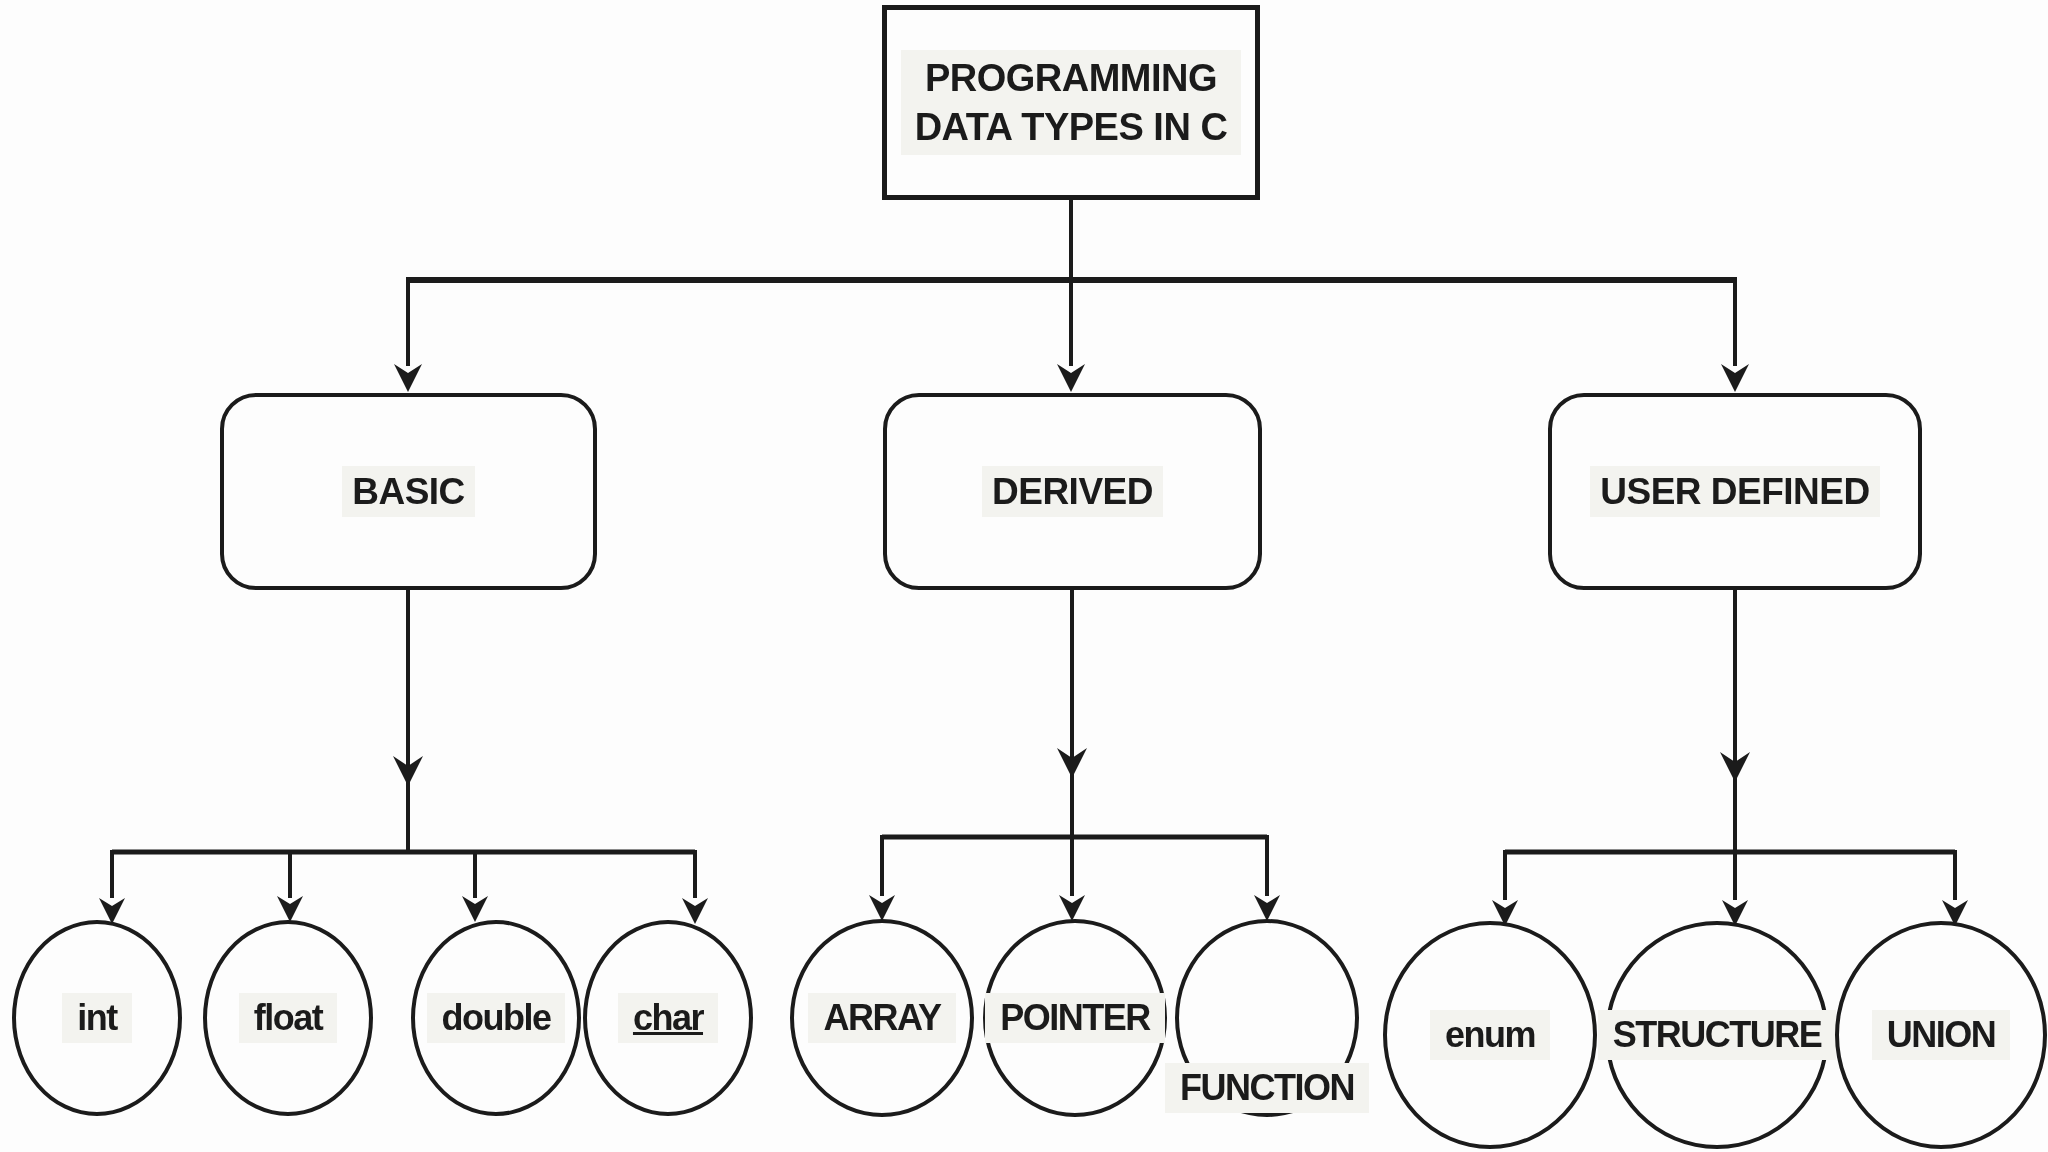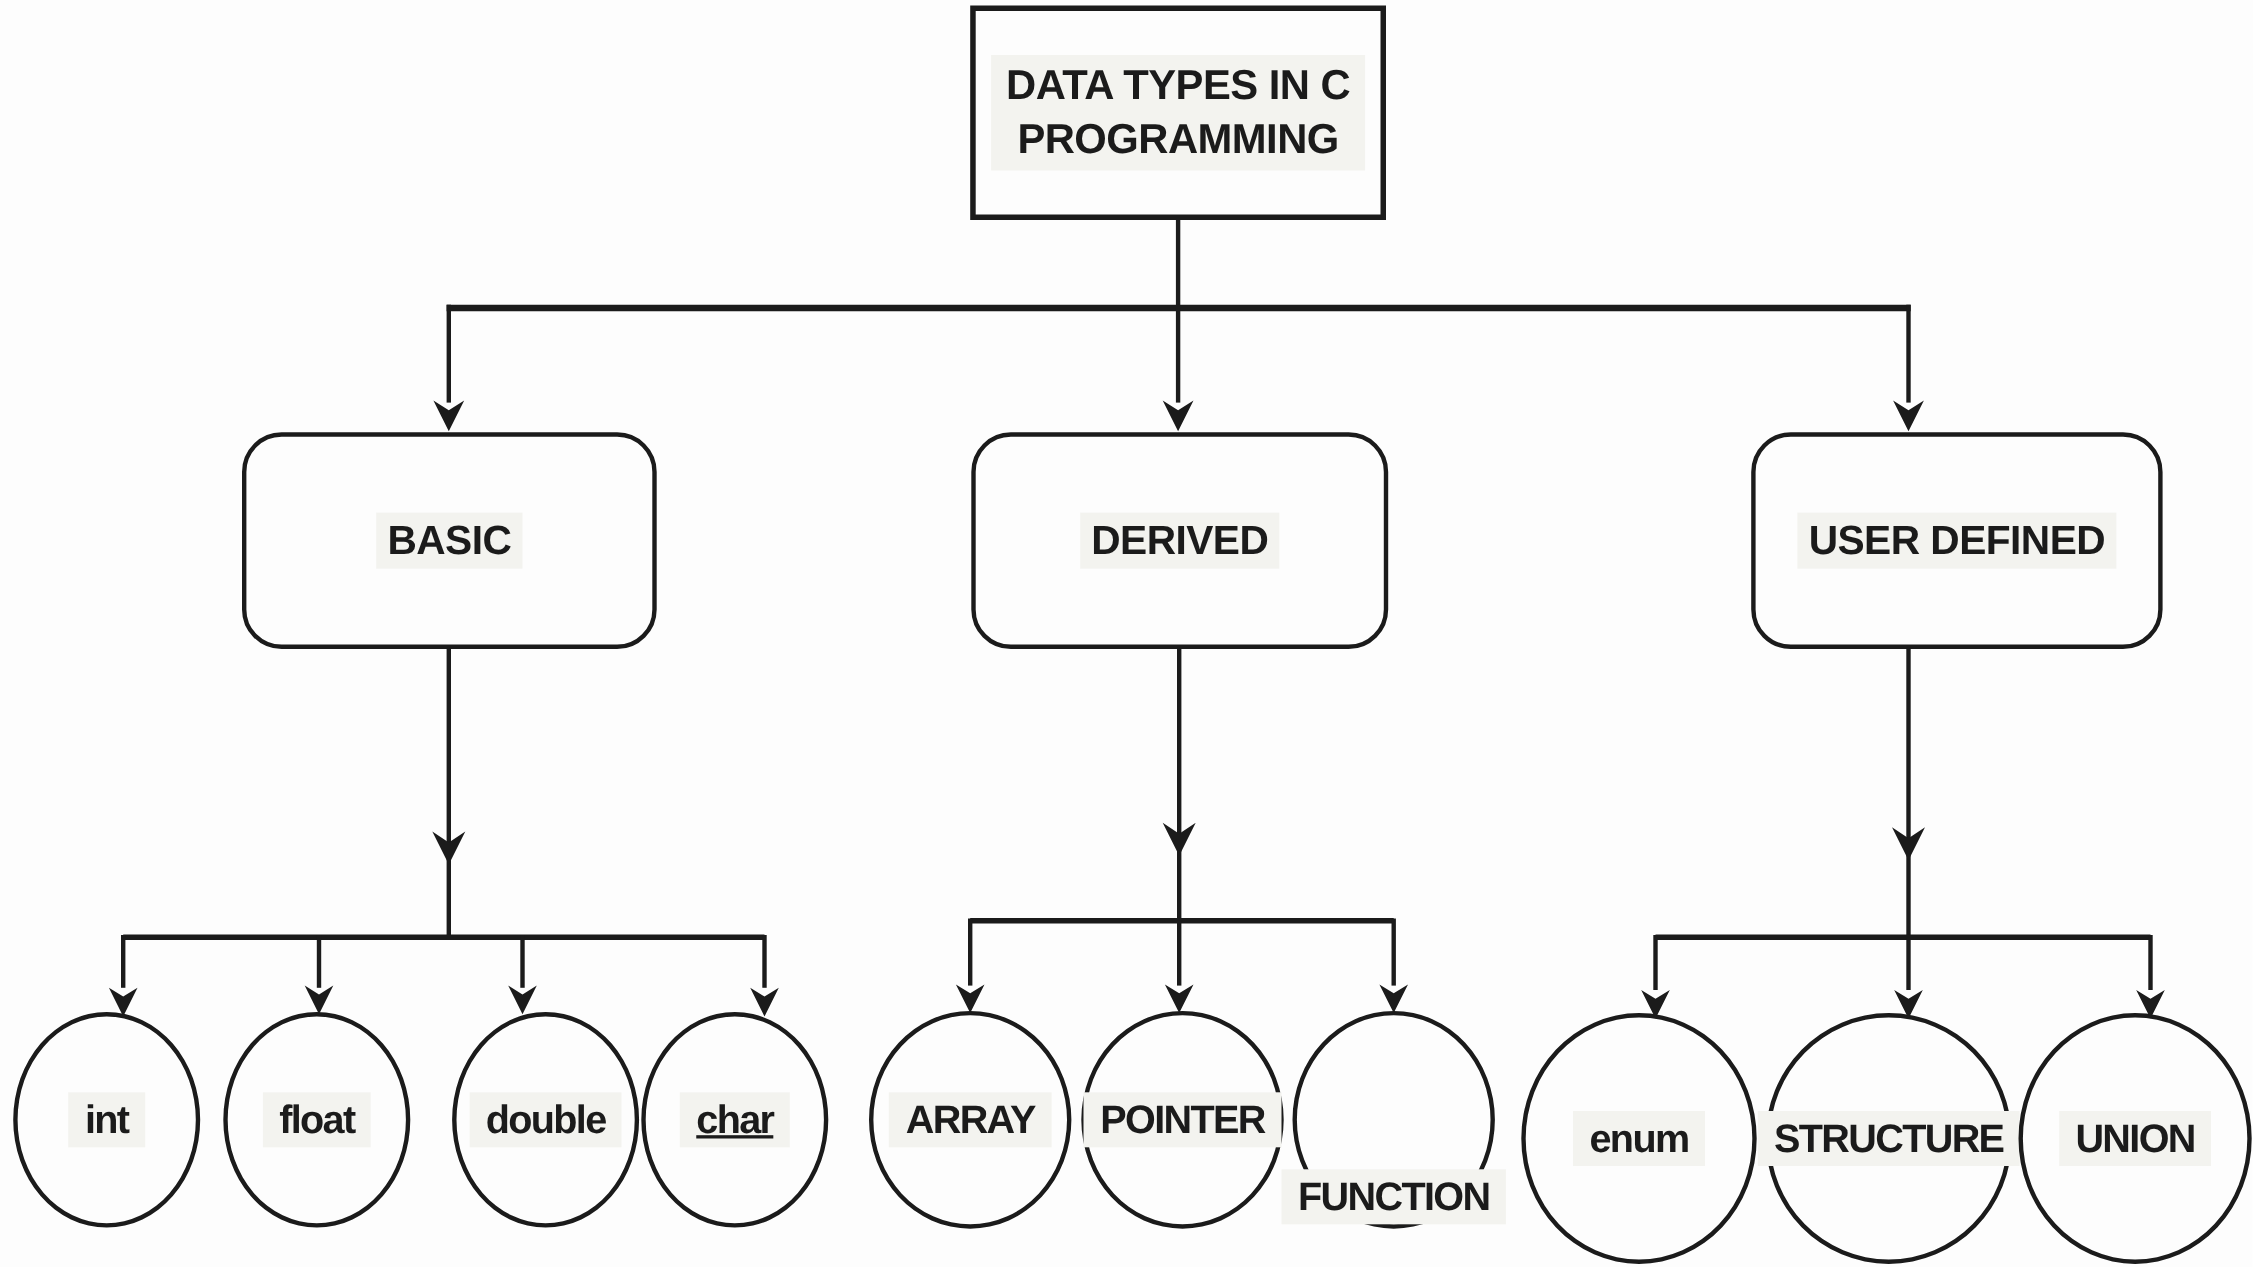--- a/index.html
+++ b/index.html
@@ -105,8 +105,8 @@
 
   <div class="node rect-node" style="left:882px; top:5px; width:378px; height:195px;">
     <div class="node-label root-label">
+      <div>PROGRAMMING</div>
       <div>DATA TYPES IN C</div>
-      <div>PROGRAMMING</div>
     </div>
   </div>
 

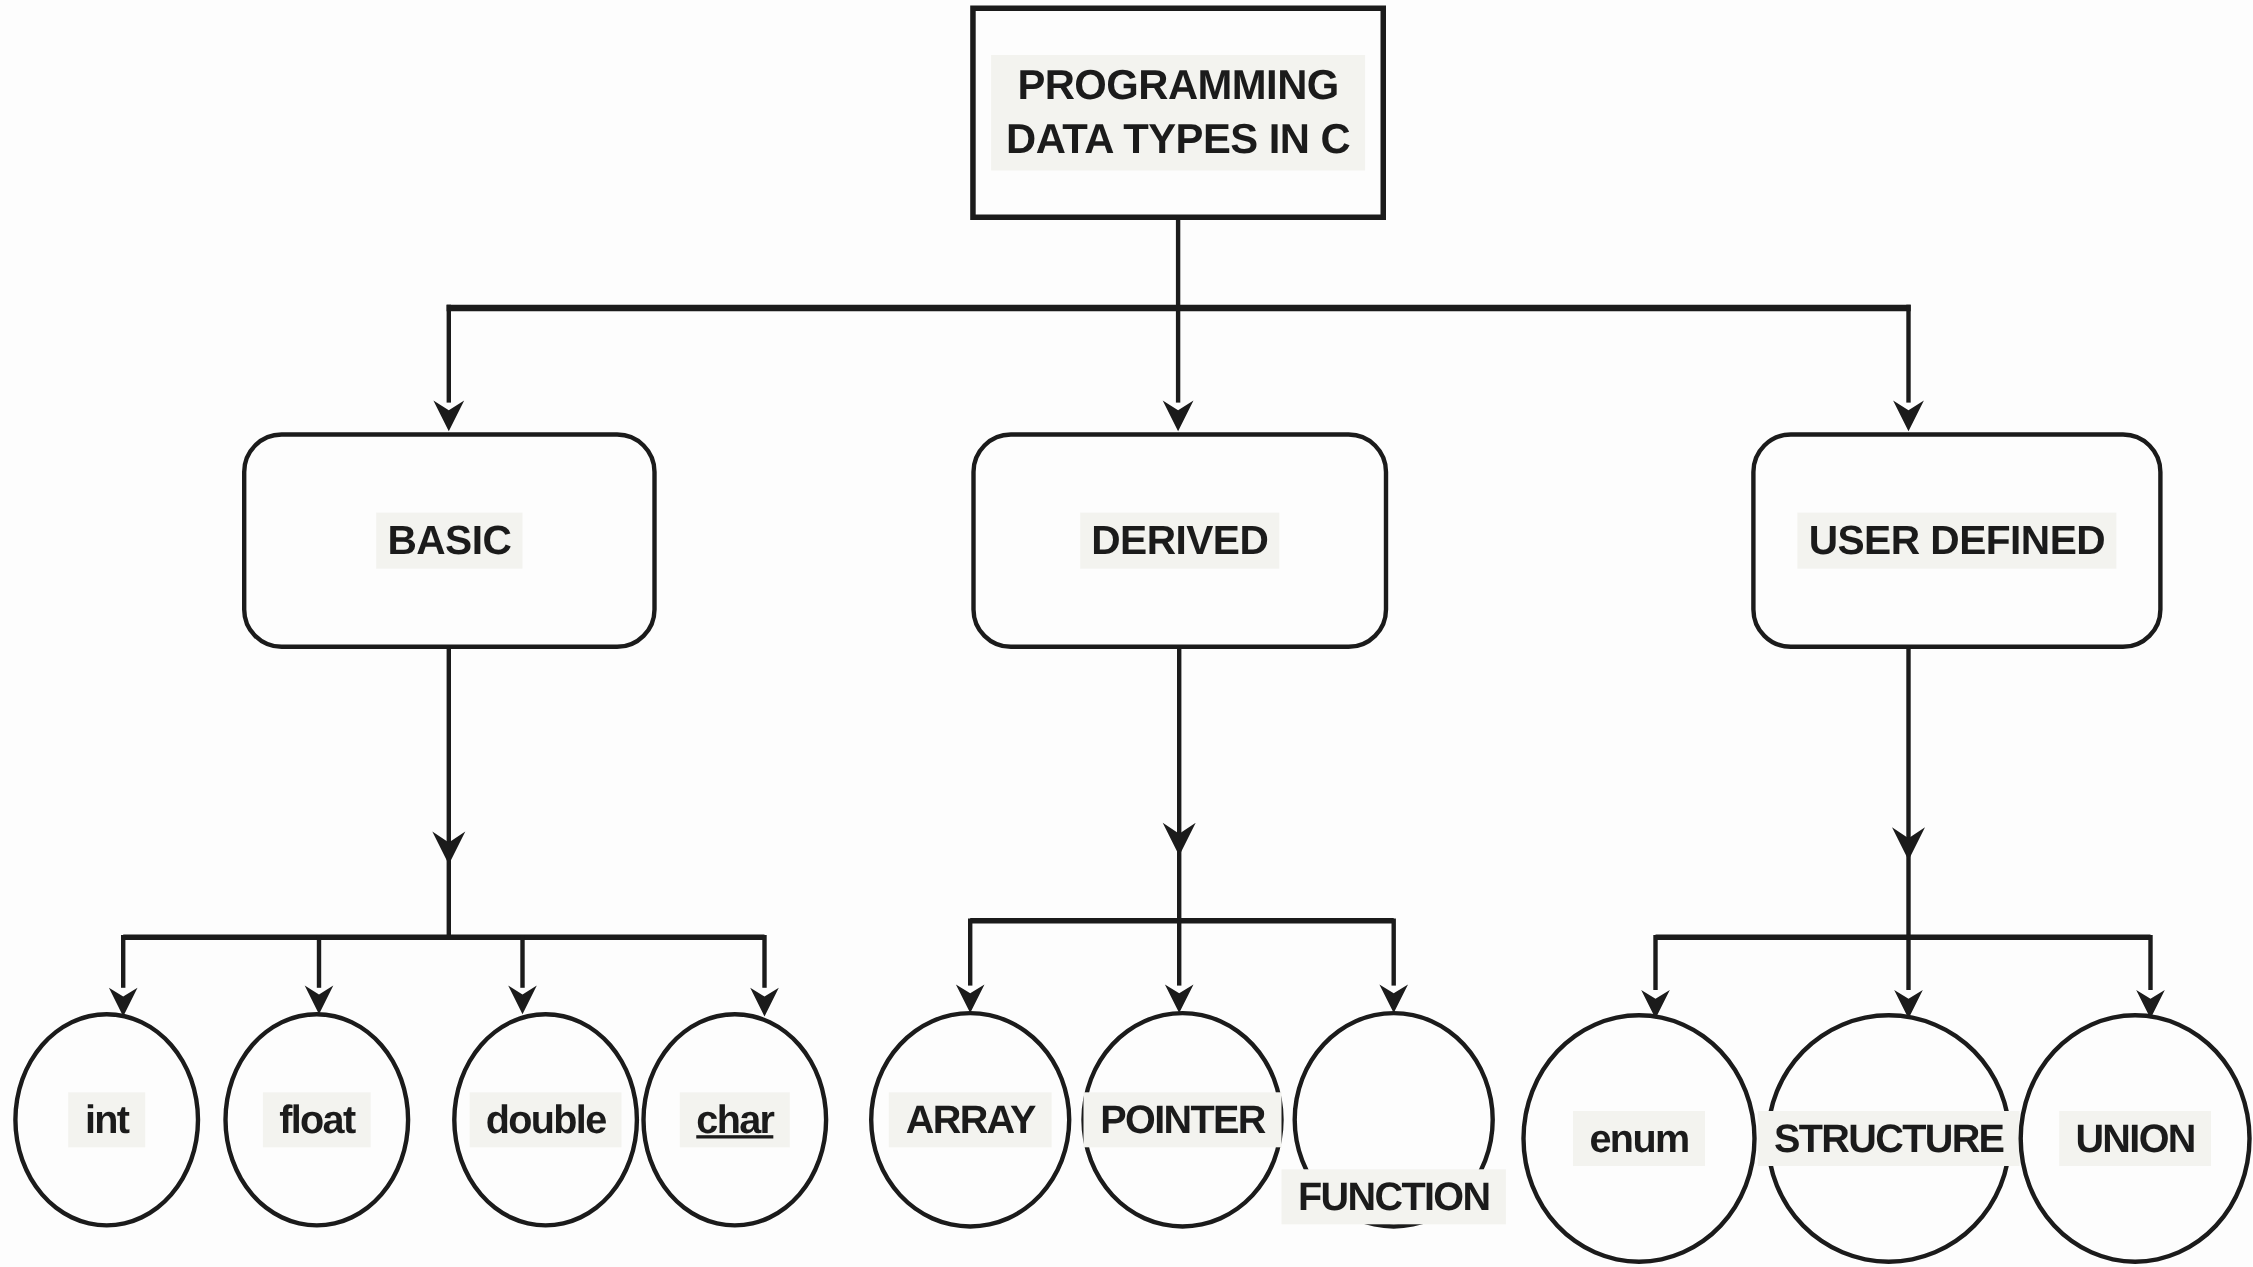--- a/index.html
+++ b/index.html
@@ -118,7 +118,7 @@
     <span class="node-label">DERIVED</span>
   </div>
 
-  <div class="node round-node" style="left:1548px; top:393px; width:374px; height:197px;margin-left:44px;">
+  <div class="node round-node" style="left:1548px; top:393px; width:374px; height:197px;">
     <span class="node-label">USER DEFINED</span>
   </div>
 

